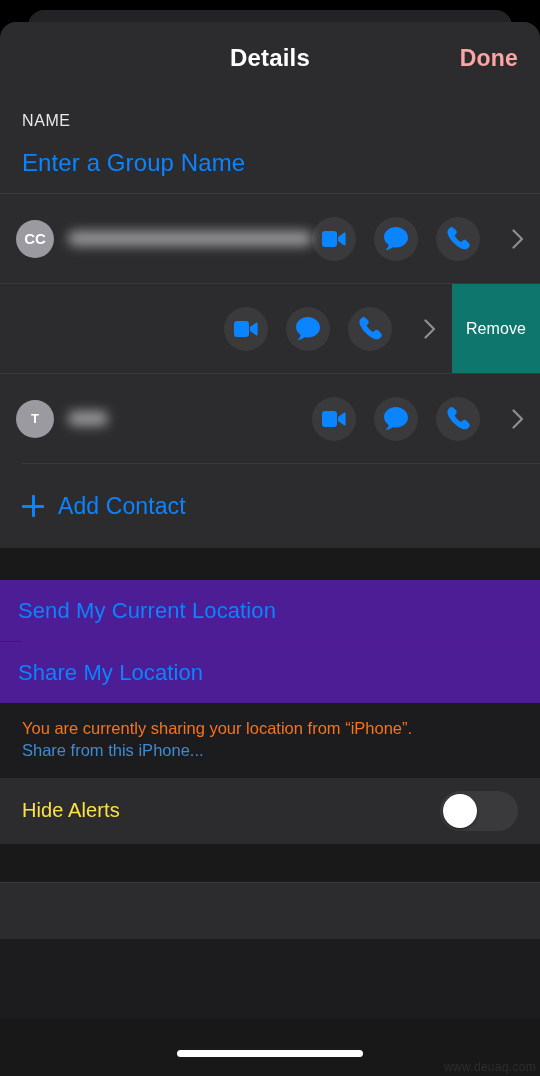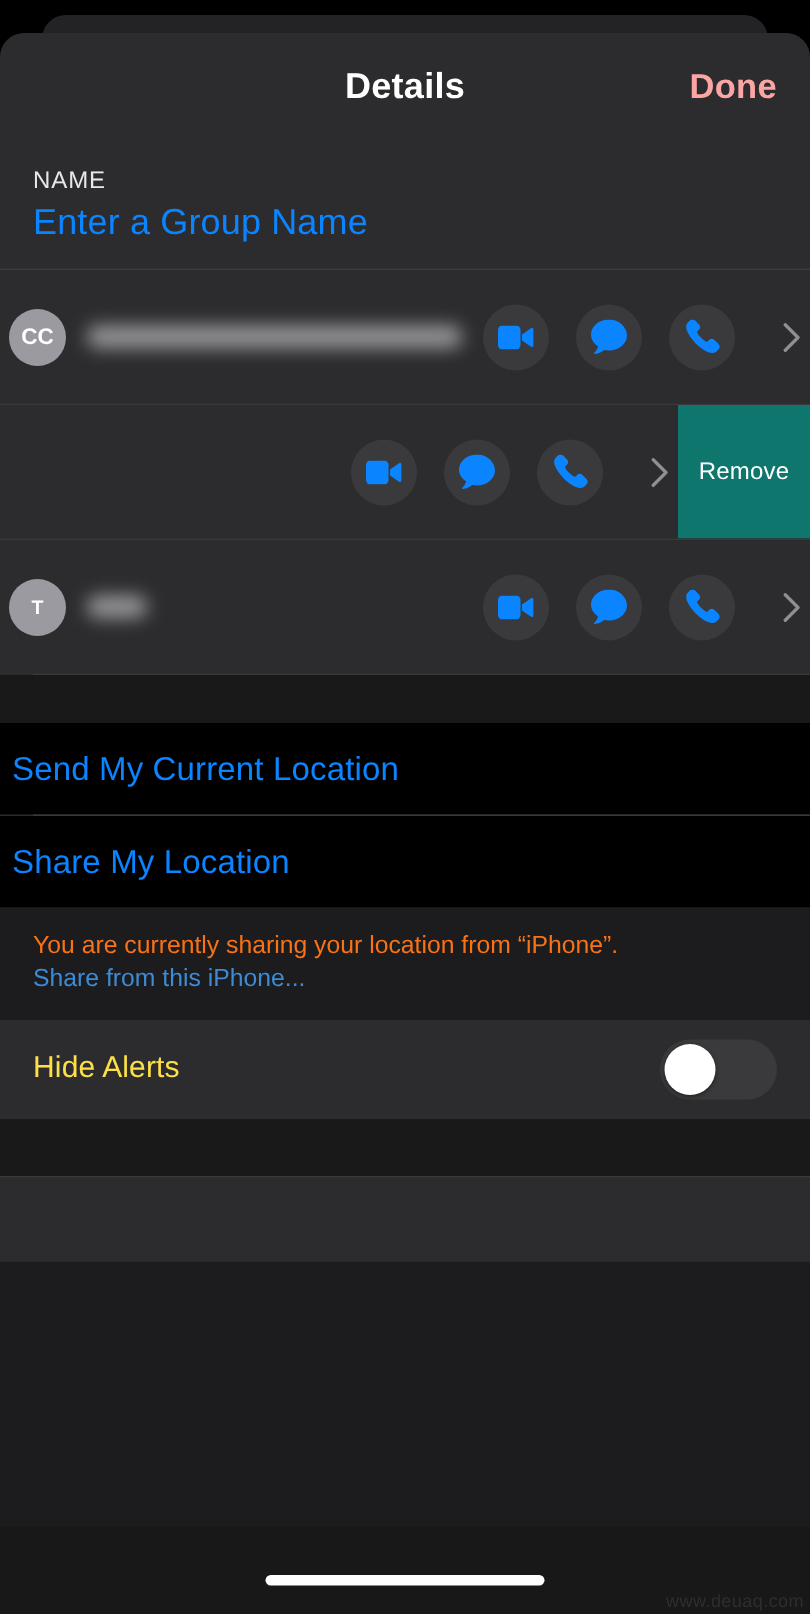--- a/index.html
+++ b/index.html
@@ -46,7 +46,7 @@
 
   
   .name-sec { padding:18px 22px 16px 22px; background:#2c2c2e; }
-  .name-label { font-size:16px; color:#e8e8ea; letter-spacing:.6px; margin-bottom:5px; }
+  .name-label { font-size:16px; color:#e8e8ea; letter-spacing:.6px; margin-bottom:19px; }
   .name-input { font-size:24px; color:#0a84ff; letter-spacing:.1px; }
 
   

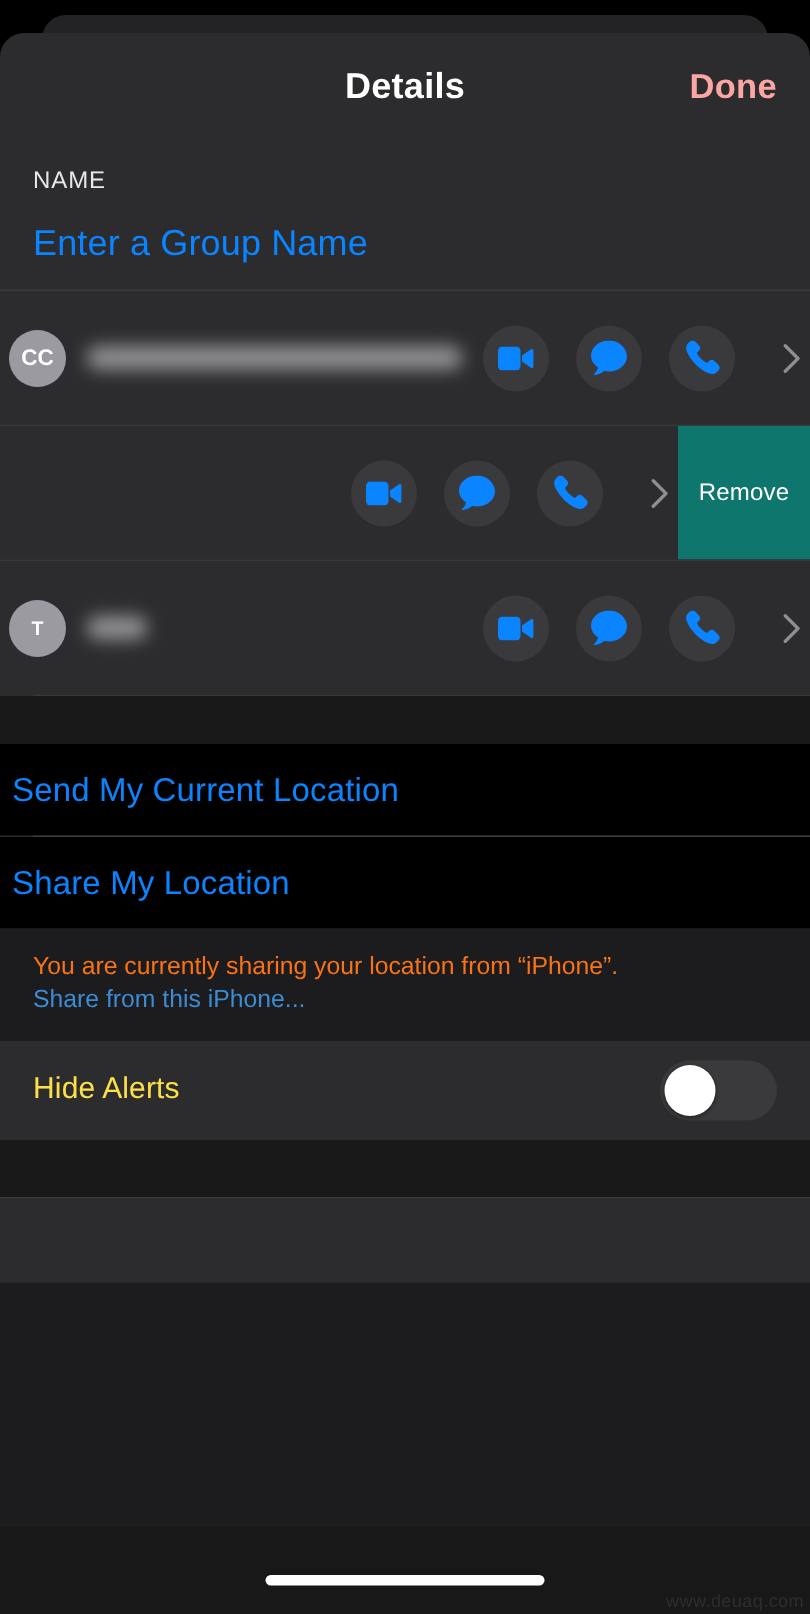--- a/index.html
+++ b/index.html
@@ -54,7 +54,7 @@
     position:relative; height:89px; background:#2c2c2e;
     display:flex; align-items:center; overflow:hidden;
   }
-  .contact-slide { display:flex; align-items:center; width:100%; height:100%; padding:0 6px; }
+  .contact-slide { display:flex; align-items:center; width:100%; height:100%; padding:0 16px; }
   .contact-row.swiped .contact-slide { transform:translateX(-88px); }
 
   .avatar {

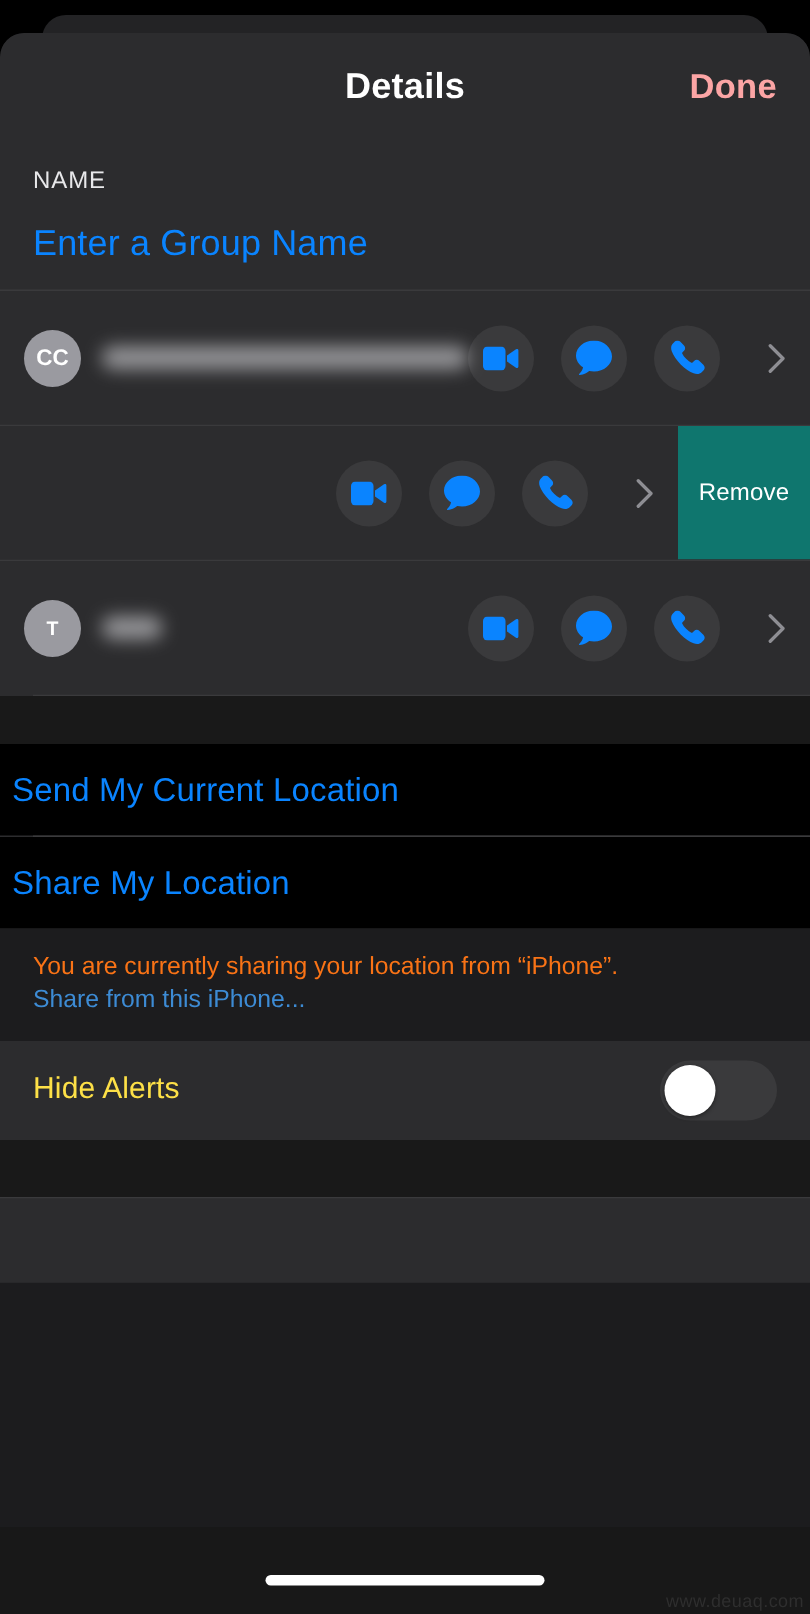--- a/index.html
+++ b/index.html
@@ -253,6 +253,10 @@
       </div>
       <div class="hairline"></div>
 
+      <div class="add-row">
+        <div class="plus"></div>
+        <div class="add-label">Add Contact</div>
+      </div>
     </div>
 
     <div class="gap" style="height:32px"></div>

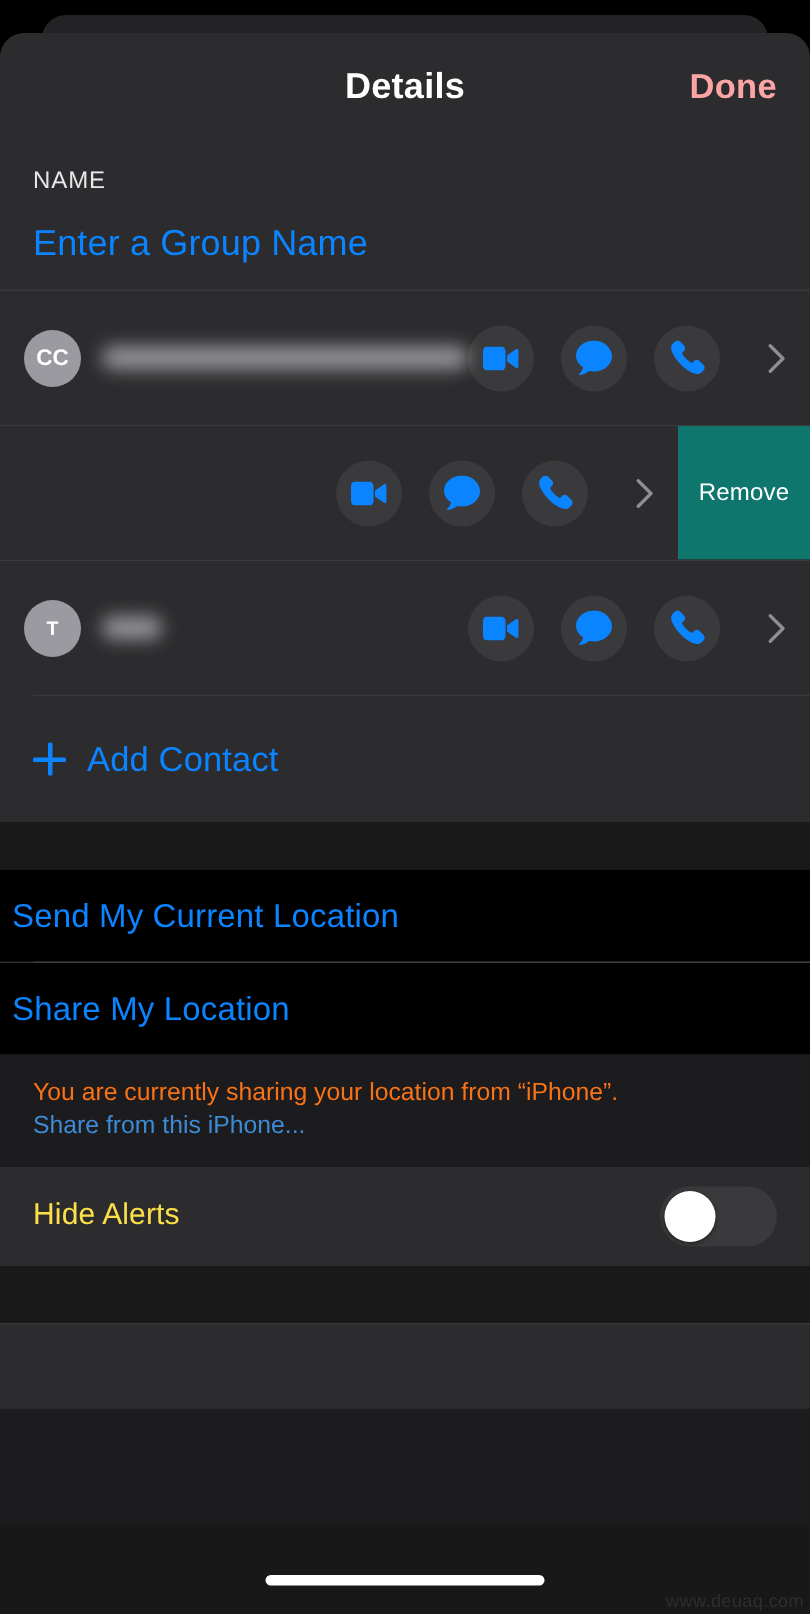--- a/index.html
+++ b/index.html
@@ -100,7 +100,7 @@
   .add-label { font-size:23px; color:#0a84ff; letter-spacing:.1px; }
 
   
-  .link-row { height:61px; display:flex; align-items:center; padding:0 8px; background:#000000; }
+  .link-row { height:61px; display:flex; align-items:center; padding:0 18px; background:#4c1d95; }
   .link-text { font-size:22px; color:#0a84ff; letter-spacing:.1px; }
   .link-text.destructive { color:#ff4a3d; }
 

